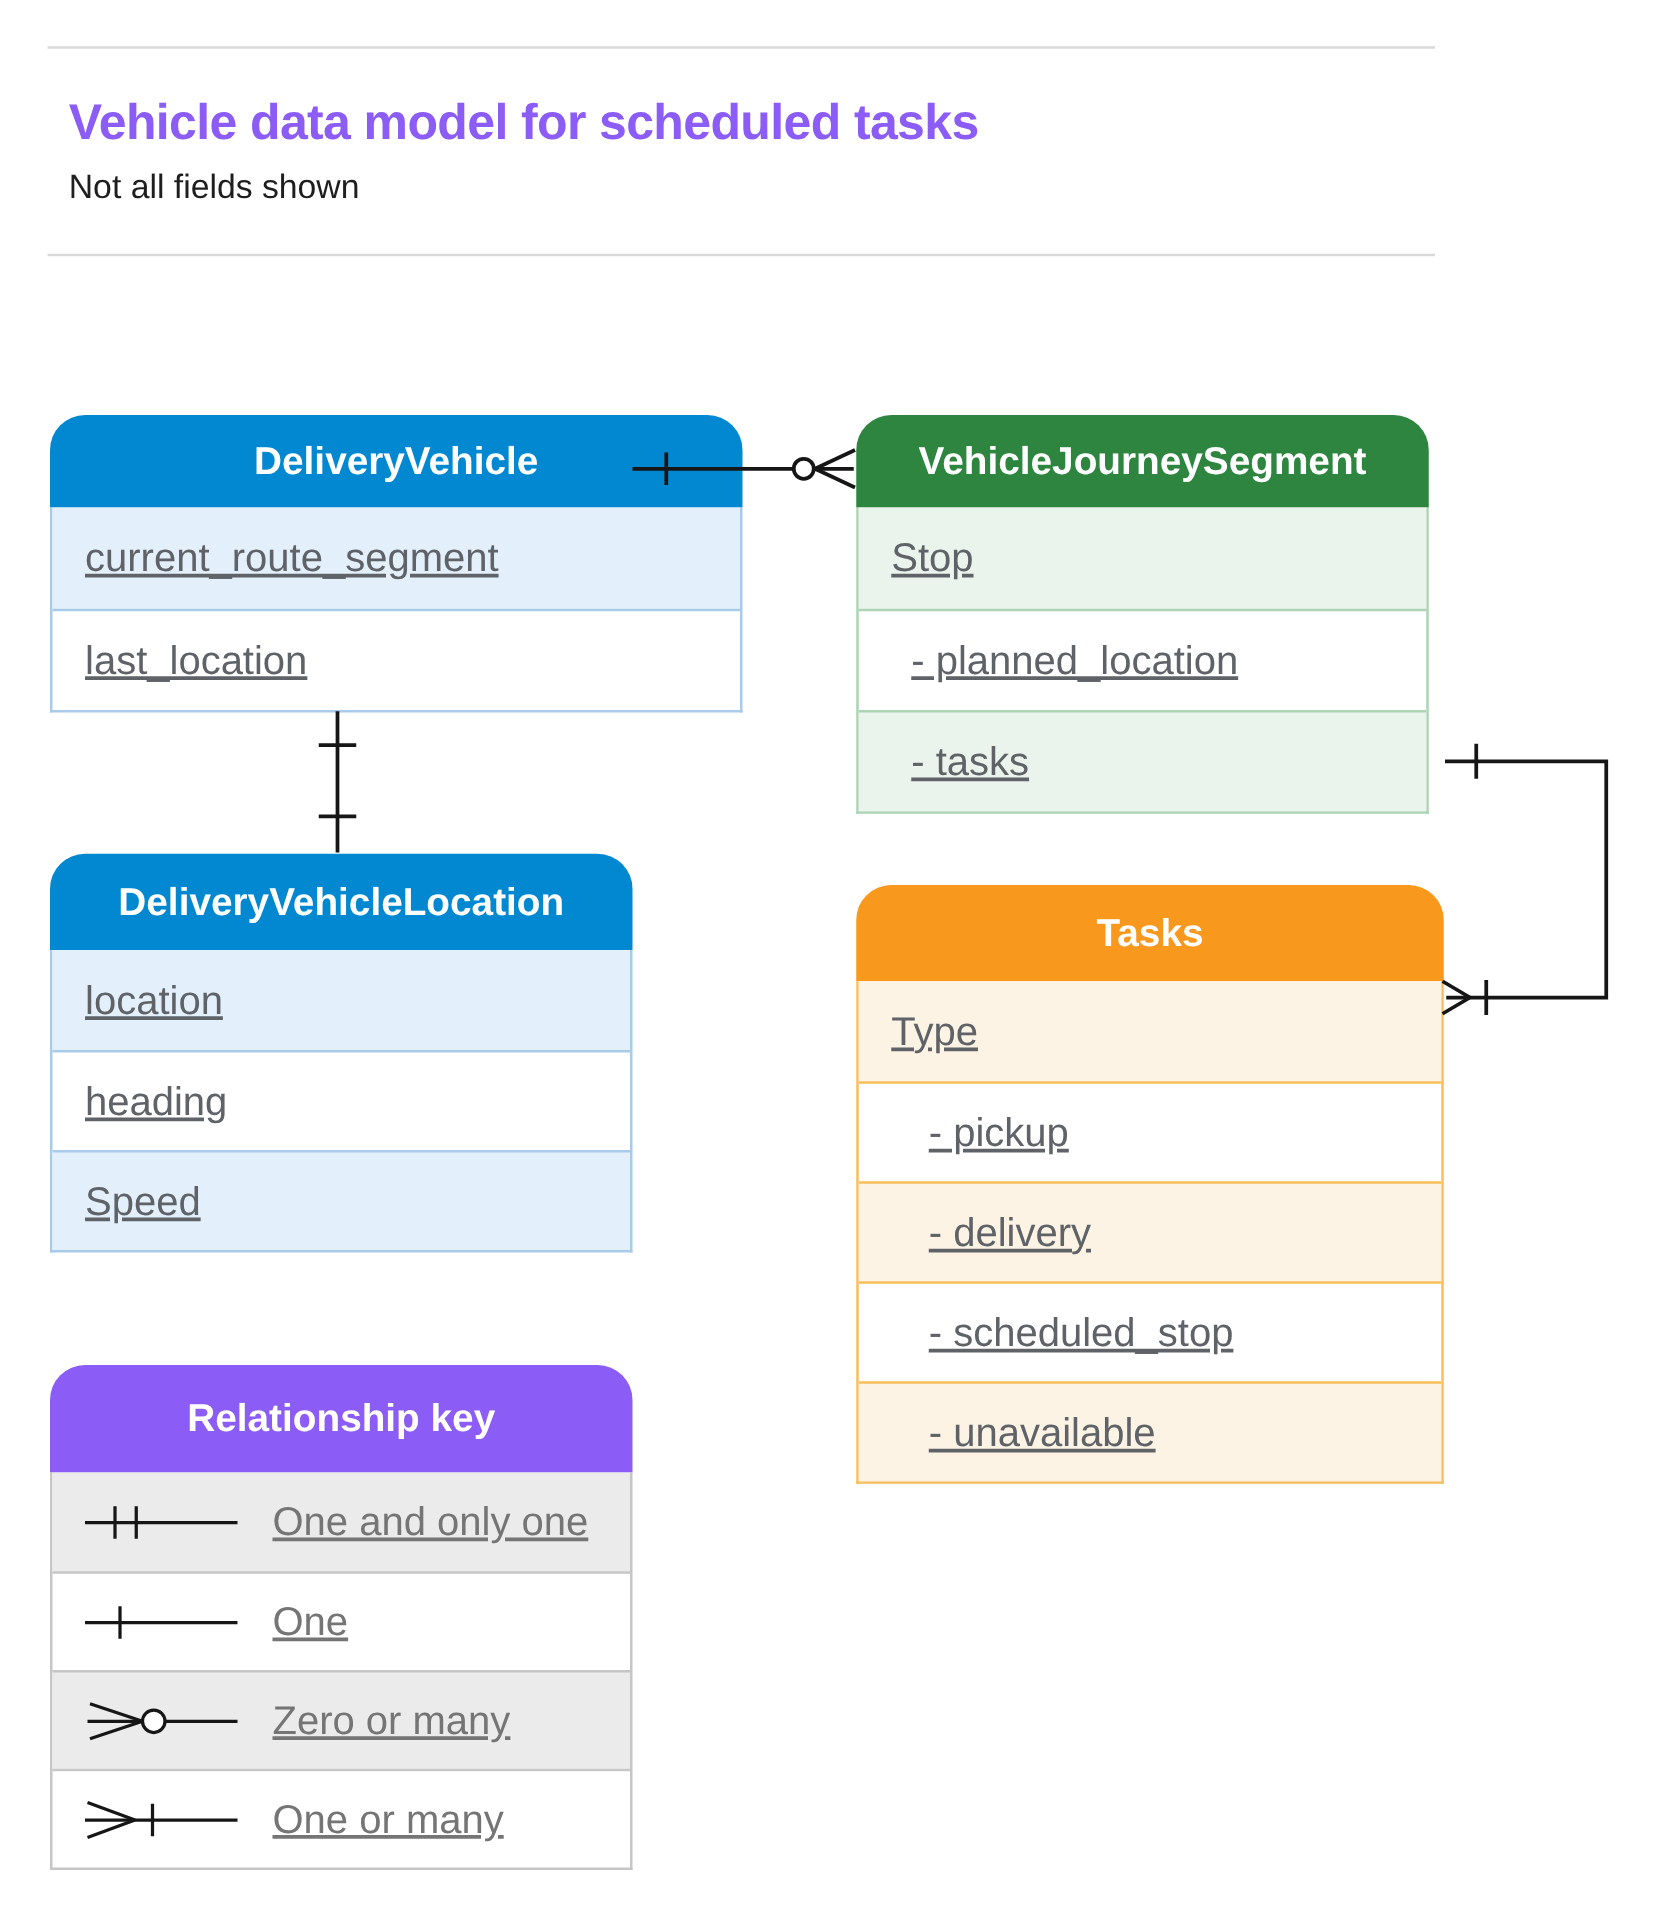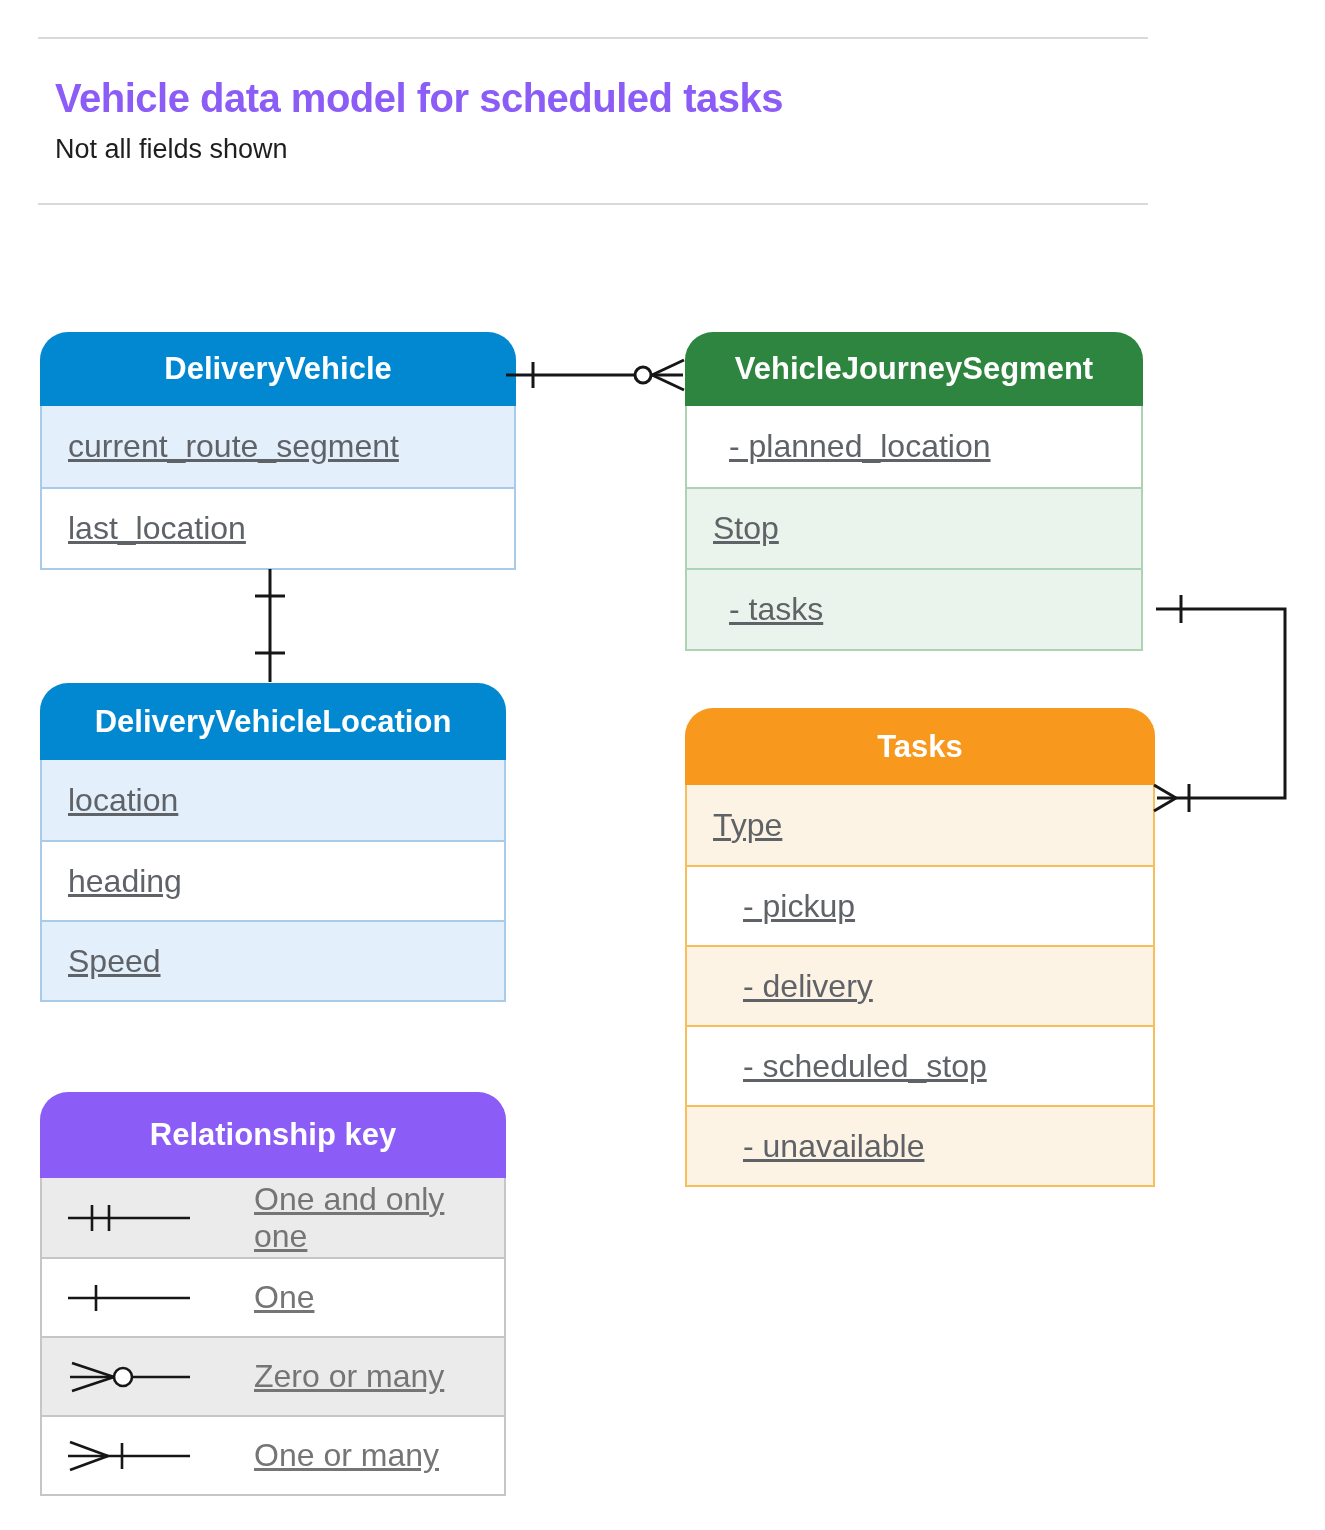--- a/index.html
+++ b/index.html
@@ -76,7 +76,7 @@
 <div class="subtitle">Not all fields shown</div>
 <div class="divider d2"></div>
 
-<div class="entity blue" style="left:40px;top:332px;width:476px;">
+<div class="entity blue" style="left:40px;top:332px;width:554px;">
   <div class="hd">DeliveryVehicle</div>
   <div class="bd">
     <div class="row shaded">current_route_segment</div>

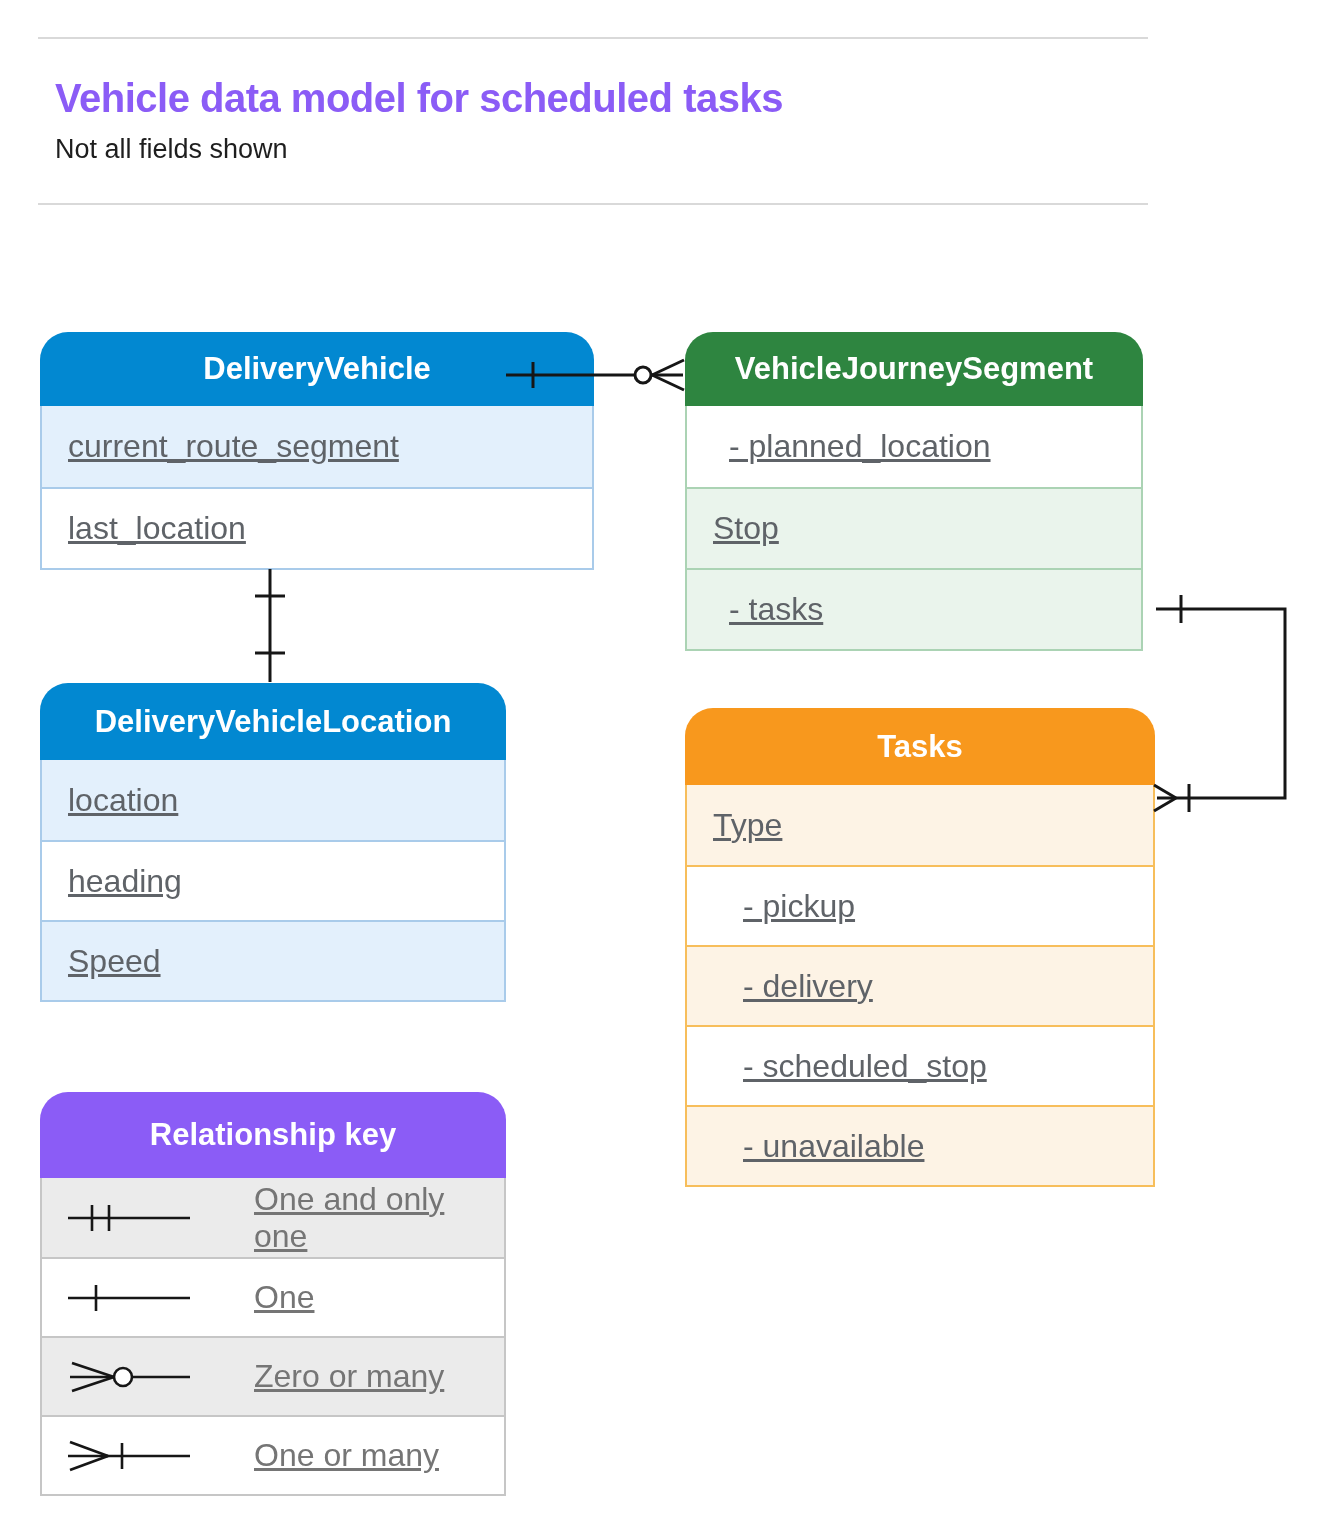--- a/index.html
+++ b/index.html
@@ -87,8 +87,8 @@
 <div class="entity green" style="left:685px;top:332px;width:458px;">
   <div class="hd">VehicleJourneySegment</div>
   <div class="bd">
+    <div class="row shaded">Stop</div>
     <div class="row indent1">- planned_location</div>
-    <div class="row shaded">Stop</div>
     <div class="row shaded indent1">- tasks</div>
   </div>
 </div>

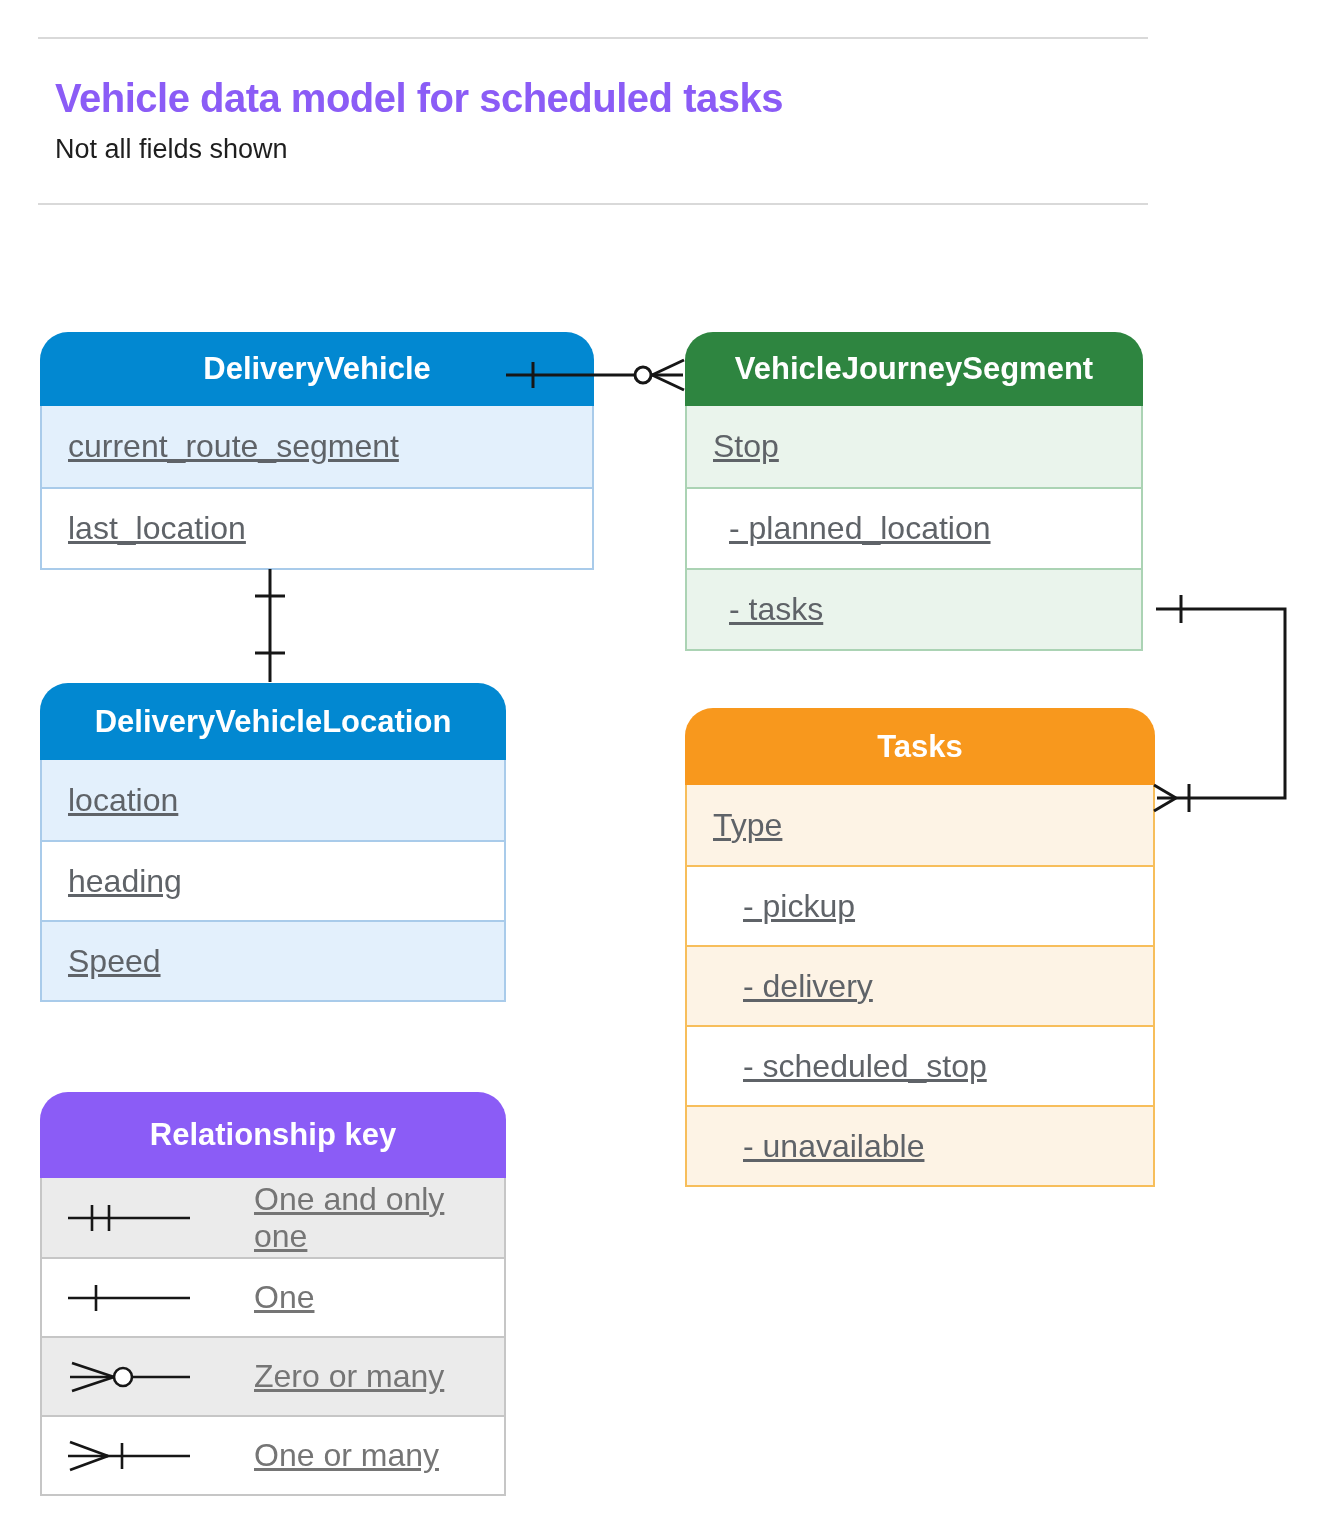--- a/index.html
+++ b/index.html
@@ -62,7 +62,7 @@
   .key-symbol{width:130px;height:56px;flex:0 0 auto;}
   .key-symbol line,.key-symbol circle{stroke:#161616;stroke-width:2.6;}
   .key-symbol circle{fill:#ffffff;}
-  .key-label{margin-left:60px;}
+  .key-label{margin-left:24px;}
 
   svg.connectors{position:absolute;left:0;top:0;pointer-events:none;}
   svg.connectors line, svg.connectors polyline{stroke:#161616;stroke-width:3;fill:none;}

